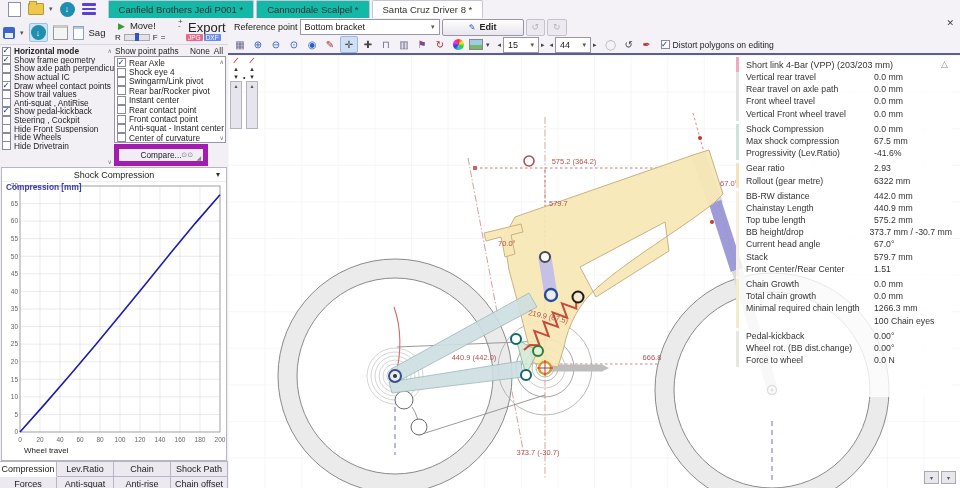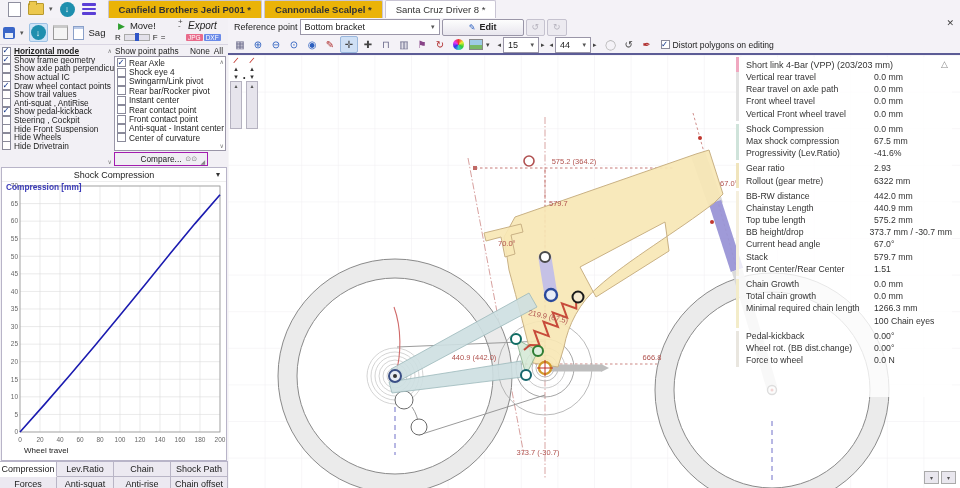--- a/index.html
+++ b/index.html
@@ -16,7 +16,7 @@
   .mini-menu i{width:14px;height:2.5px;background:#5b3fd6;border-radius:1px;}
   .caret{font-size:7px;color:#555;}
   #tabs-top{display:flex;height:18px;margin-left:4px;}
-  .tab-top{display:flex;align-items:center;padding:0 10px;border:1px solid #c9c5d4;border-bottom:none;background:#eab308;font-size:9.5px;color:#333;margin-right:2px;border-radius:2px 2px 0 0;font-weight:bold;}
+  .tab-top{display:flex;align-items:center;padding:0 10px;border:1px solid #c9c5d4;border-bottom:none;background:#14b8a6;font-size:9.5px;color:#333;margin-right:2px;border-radius:2px 2px 0 0;}
   .tab-top.active{background:#fff;font-weight:normal;}
   
   #leftcol{left:0;top:18px;width:228px;height:470px;background:#f2f0f5;border-right:4px solid #d3cfdc;}

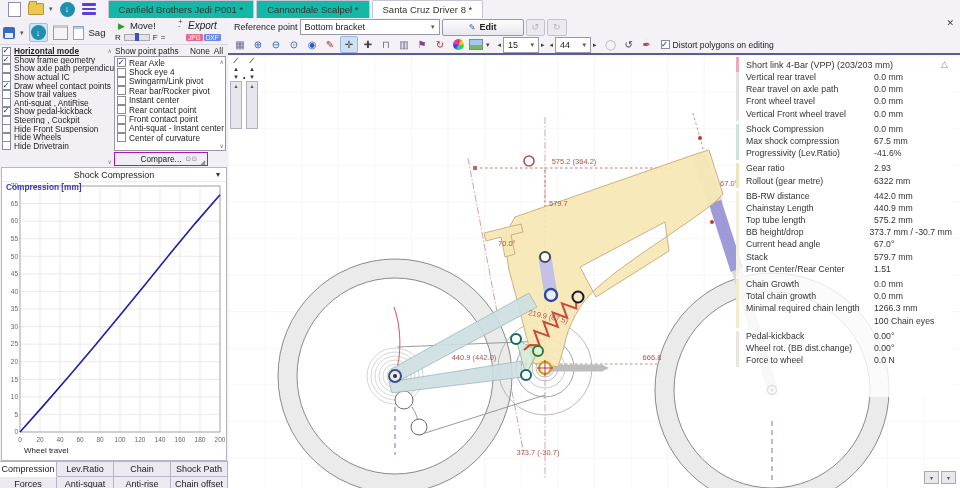--- a/index.html
+++ b/index.html
@@ -149,7 +149,7 @@
         <span>+</span>
         <span>-</span>
       </div>
-      <div class="abs" style="left:188px;top:2px;font-size:10px;font-style:italic;">Export</div>
+      <div class="abs" style="left:188px;top:2px;font-size:13px;">Export</div>
       <div class="abs grp" style="left:115px;top:15px;gap:3px;">
         <span style="font-size:8px;">R</span>
         <span class="slider-track">

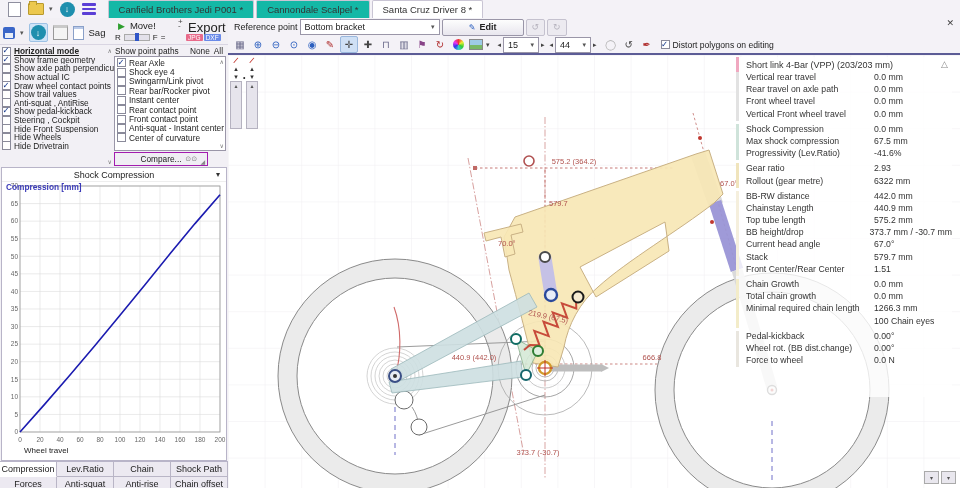--- a/index.html
+++ b/index.html
@@ -37,7 +37,7 @@
   #opts{width:112px;padding:2px 0 0 2px;position:relative;}
   .opt{display:flex;align-items:center;height:8.6px;gap:3px;white-space:nowrap;overflow:hidden;}
   .opt .lbl{font-size:8.3px;color:#222;}
-  .opt .lbl.b{font-weight:bold;text-decoration:underline;}
+  .opt .lbl.b{font-weight:bold;}
   .cb{width:7px;height:7px;border:1px solid #8a8a9a;background:#fff;display:inline-block;position:relative;flex:none;}
   .cb.on::after{content:"✓";position:absolute;top:-2.5px;left:-0.5px;font-size:8.5px;color:#1a3c8f;}
   .scroll-ch{position:absolute;font-size:6px;color:#777;}

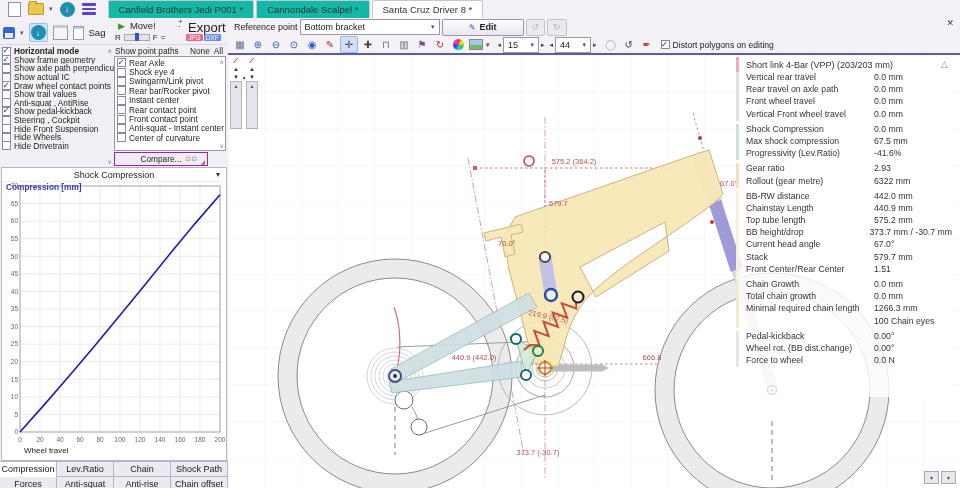--- a/index.html
+++ b/index.html
@@ -47,7 +47,7 @@
   #pp-box{flex:1;background:#fff;border:1px solid #9a96a8;margin-right:0;position:relative;padding:1px 0 0 2px;overflow:hidden;}
   .pp-row{display:flex;align-items:center;height:9.4px;gap:3px;white-space:nowrap;}
   .pp-row .lbl{font-size:8.3px;}
-  #pp-compare{height:12px;display:flex;align-items:center;justify-content:center;gap:4px;border:1px solid #a21caf;margin:1px 18px 1px 0;background:#f0eef4;font-size:8.3px;position:relative;}
+  #pp-compare{height:12px;display:flex;align-items:center;justify-content:center;gap:4px;border:5px solid #a21caf;margin:1px 18px 1px 0;background:#f0eef4;font-size:8.3px;position:relative;}
   .cmp-ic{color:#888;font-size:7px;position:absolute;right:10px;}
   .cmp-corner{color:#888;font-size:6px;position:absolute;right:2px;bottom:0px;}
   

